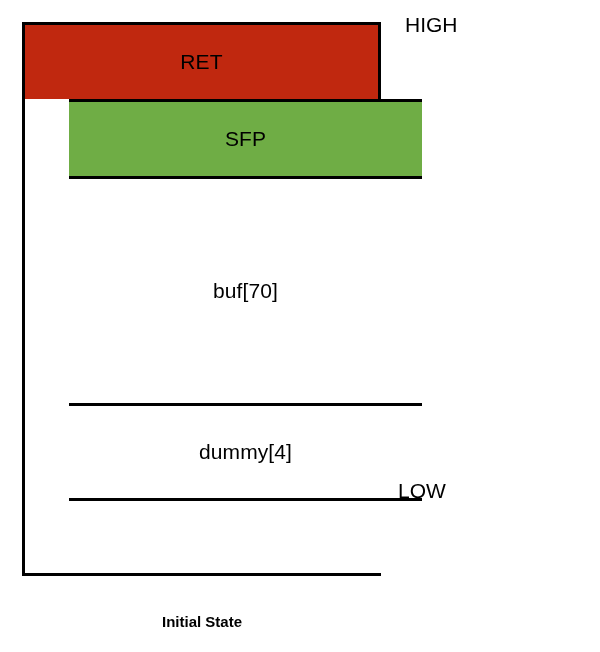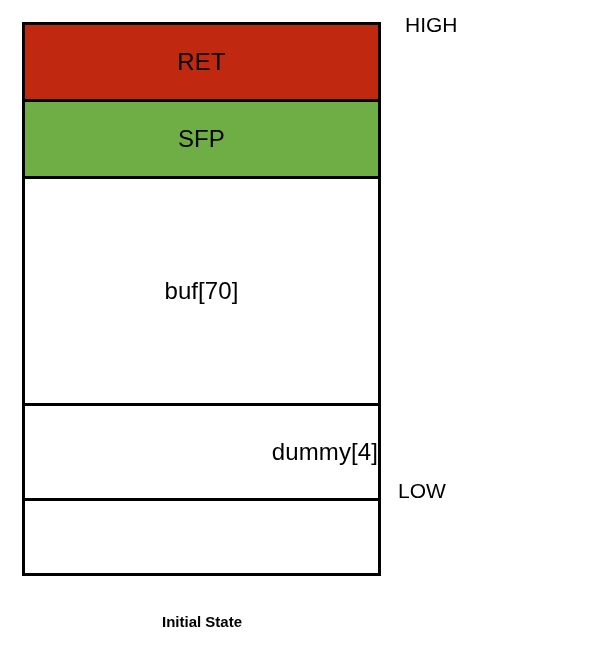--- a/index.html
+++ b/index.html
@@ -52,7 +52,7 @@
   }
 
   .cell-label {
-    font-size: 24px;
+    font-size: 21px;
     line-height: 1;
     color: #000000;
     letter-spacing: 0.1px;

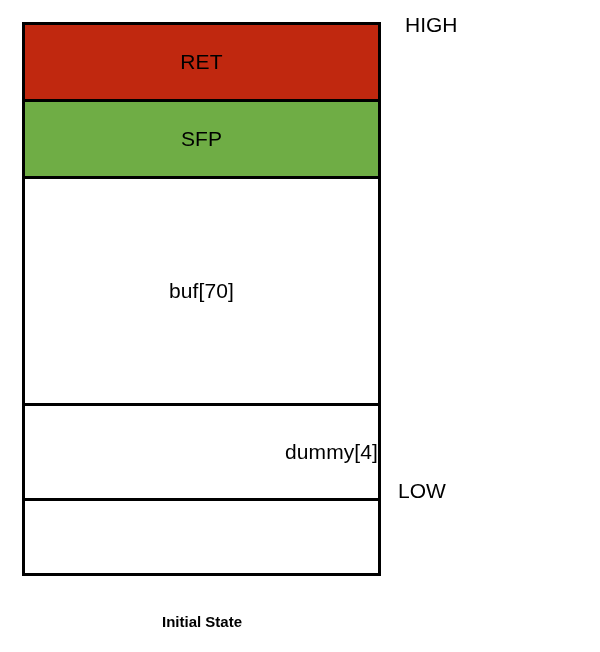--- a/index.html
+++ b/index.html
@@ -49,6 +49,7 @@
   }
   .stack-cell + .stack-cell {
     border-top: 3px solid #000000;
+    margin-left: 44px;
   }
 
   .cell-label {

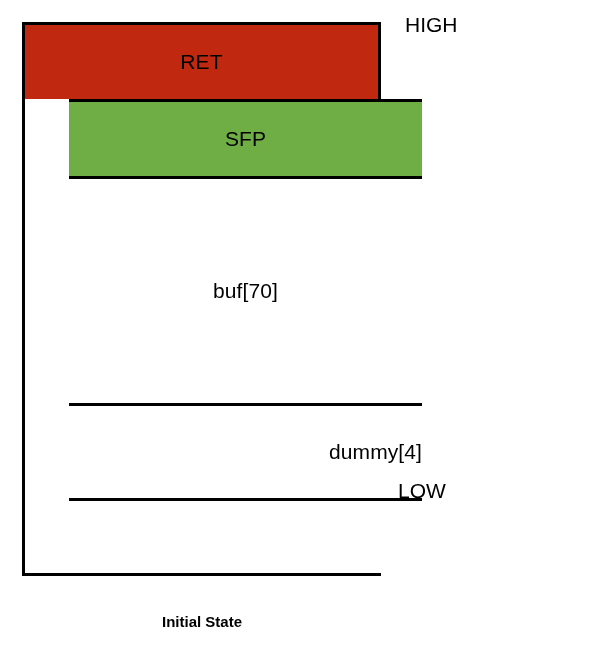--- a/index.html
+++ b/index.html
@@ -64,7 +64,7 @@
   .cell-ret    { height: 76px;  background: #C0280F; }
   .cell-sfp    { height: 79px;  background: #6FAD45; }
   .cell-buf    { height: 233px; background: #ffffff; }
-  .cell-dummy  { height: 98px;  background: #ffffff; justify-content: flex-end; }
+  .cell-dummy  { height: 98px;  background: #ffffff; }
   .cell-empty  { height: 77px;  background: #ffffff; }
 
   

